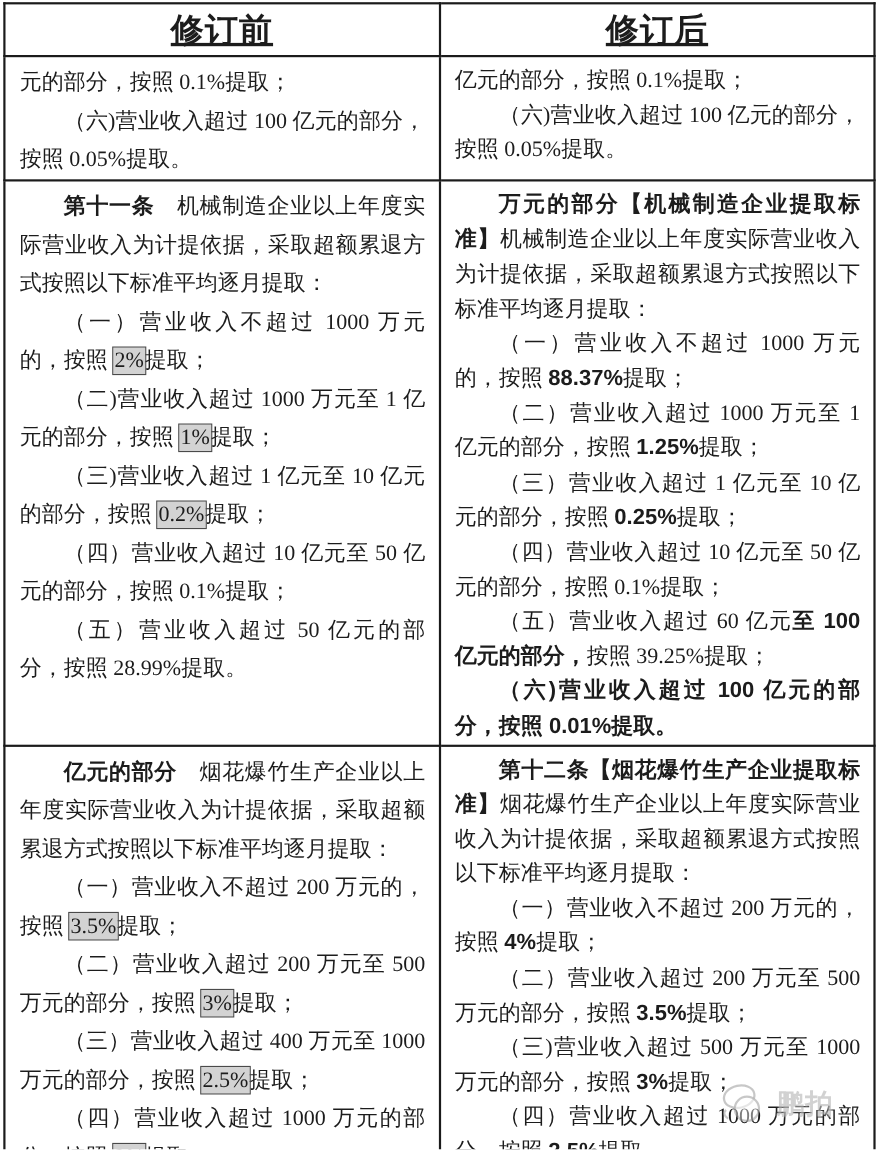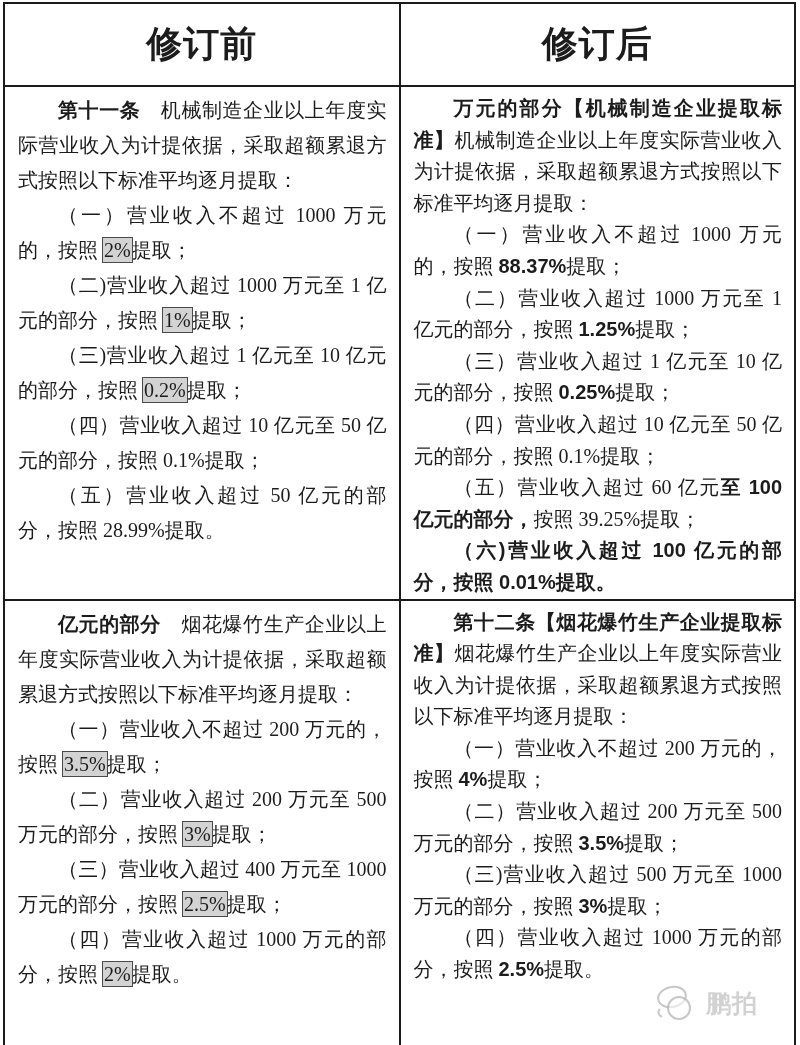--- a/index.html
+++ b/index.html
@@ -26,9 +26,10 @@
     height:46px;
     text-align:center;vertical-align:middle;
     font-family:"Liberation Sans","DejaVu Sans",sans-serif;
-    font-weight:bold;font-size:36px;
+    font-weight:bold;font-size:30px;
     letter-spacing:1px;
-    padding:16px;
+    padding:0;
+    text-decoration:underline;
   }
   td.cell{
     vertical-align:top;

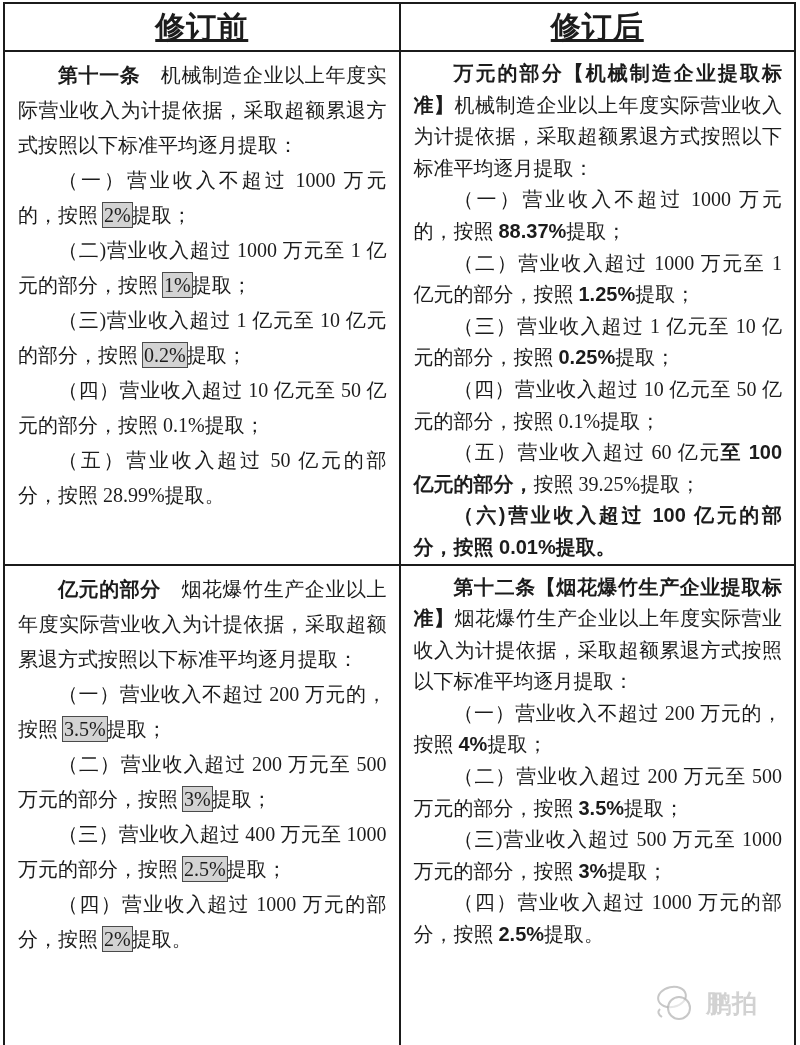--- a/index.html
+++ b/index.html
@@ -95,6 +95,16 @@
     <tbody>
         <tr>
           <td class="cell col-before">
+            <p class="noindent"><span>元的部分，按照 0.1%提取；</span></p>
+            <p><span>（六)营业收入超过 100 亿元的部分，按照 0.05%提取。</span></p>
+          </td>
+          <td class="cell col-after">
+            <p class="noindent"><span>亿元的部分，按照 0.1%提取；</span></p>
+            <p><span>（六)营业收入超过 100 亿元的部分，按照 0.05%提取。</span></p>
+          </td>
+        </tr>
+        <tr>
+          <td class="cell col-before">
             <p><span class="seg-bold">第十一条</span><span>　机械制造企业以上年度实际营业收入为计提依据，采取超额累退方式按照以下标准平均逐月提取：</span></p>
             <p><span>（一）营业收入不超过 1000 万元的，按照 </span><span class="seg-highlight">2%</span><span>提取；</span></p>
             <p><span>（二)营业收入超过 1000 万元至 1 亿元的部分，按照 </span><span class="seg-highlight">1%</span><span>提取；</span></p>

